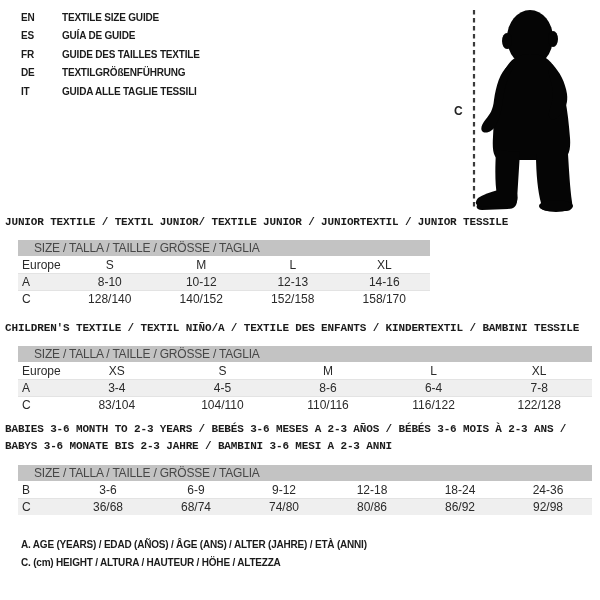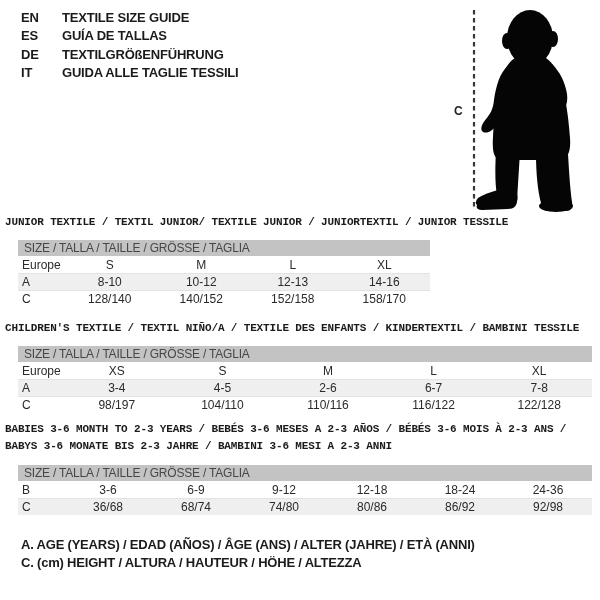--- a/index.html
+++ b/index.html
@@ -9,7 +9,7 @@
   }
   
   .lang-block{position:absolute;left:21px;top:9px;}
-  .lang-row{display:flex;line-height:18.4px;font-weight:bold;font-size:13px;letter-spacing:-0.2px;}
+  .lang-row{display:flex;line-height:18.4px;font-weight:bold;font-size:10px;letter-spacing:-0.2px;}
   .lang-code{width:41px;flex:none;}
   
   .figure{position:absolute;left:452px;top:0;width:148px;height:216px;}

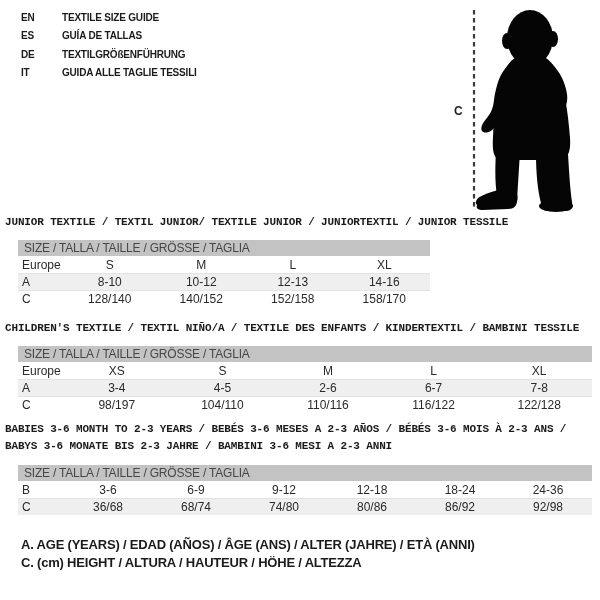--- a/index.html
+++ b/index.html
@@ -46,7 +46,7 @@
     </div>
     <div class="lang-row">
       <span class="lang-code">ES</span>
-      <span class="lang-title">GUÍA DE TALLAS</span>
+      <span class="lang-title">GUÍA DE GUIDE</span>
     </div>
     <div class="lang-row">
       <span class="lang-code">DE</span>

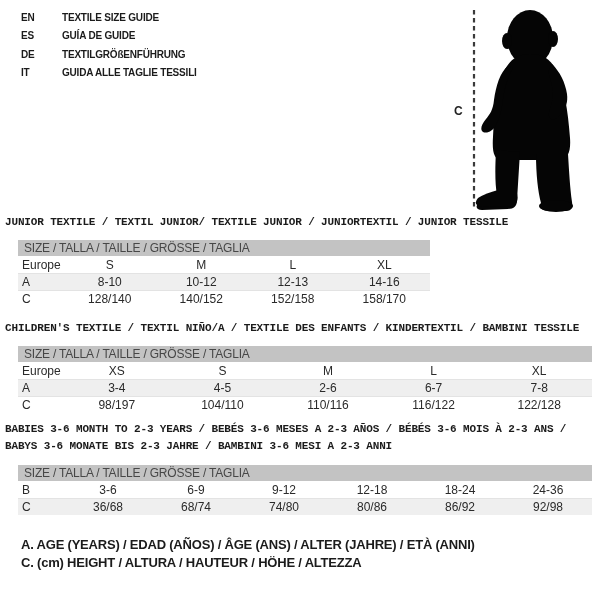--- a/index.html
+++ b/index.html
@@ -47,6 +47,10 @@
     <div class="lang-row">
       <span class="lang-code">ES</span>
       <span class="lang-title">GUÍA DE GUIDE</span>
+    </div>
+    <div class="lang-row">
+      <span class="lang-code">FR</span>
+      <span class="lang-title">GUIDE DES TAILLES TEXTILE</span>
     </div>
     <div class="lang-row">
       <span class="lang-code">DE</span>

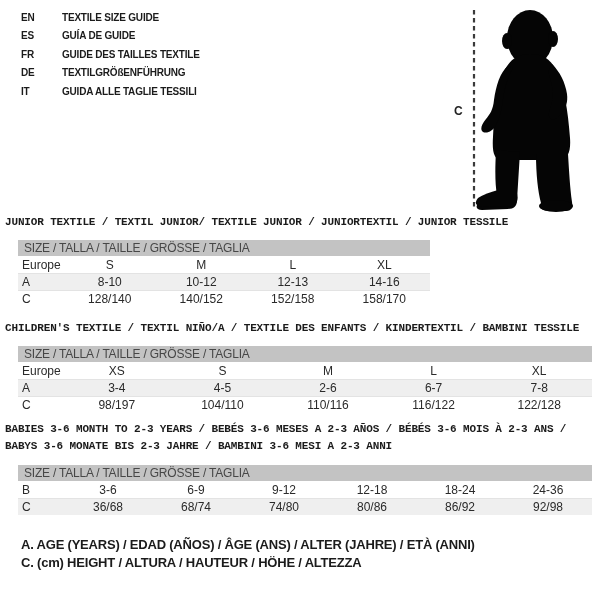--- a/index.html
+++ b/index.html
@@ -19,7 +19,7 @@
   .section-title{position:absolute;left:5px;font-weight:bold;font-size:11px;line-height:17px;letter-spacing:-0.15px;white-space:nowrap;font-family:Liberation Mono, monospace;}
   
   .size-table{position:absolute;left:18px;}
-  .size-bar{height:16px;background:#c3c3c3;color:#474747;font-size:12px;line-height:16px;padding-left:6px;letter-spacing:-0.2px;}
+  .size-bar{height:16px;background:#c3c3c3;color:#474747;font-size:12px;line-height:16px;padding-left:16px;letter-spacing:-0.2px;}
   .size-table table{border-collapse:collapse;table-layout:fixed;width:100%;margin-top:1px;}
   .size-table td{height:16px;font-size:12px;text-align:center;padding:0;line-height:16px;color:#2a2a2a;}
   .size-table td.row-label{text-align:left;width:42px;padding-left:4px;}

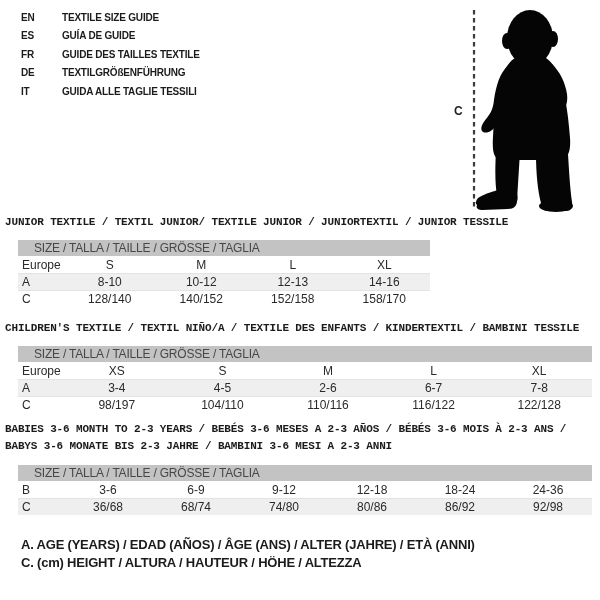--- a/index.html
+++ b/index.html
@@ -134,7 +134,7 @@
             <td class="row-label">A</td>
             <td>3-4</td>
             <td>4-5</td>
-            <td>2-6</td>
+            <td>8-6</td>
             <td>6-7</td>
             <td>7-8</td>
           </tr>

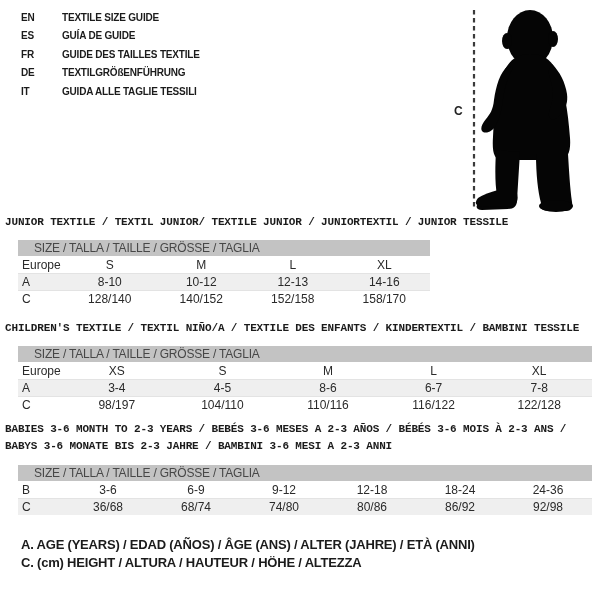--- a/index.html
+++ b/index.html
@@ -135,7 +135,7 @@
             <td>3-4</td>
             <td>4-5</td>
             <td>8-6</td>
-            <td>6-7</td>
+            <td>6-4</td>
             <td>7-8</td>
           </tr>
           <tr>

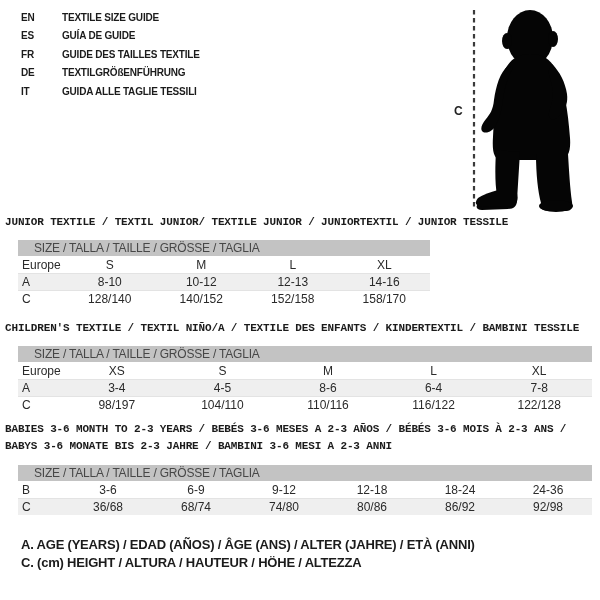--- a/index.html
+++ b/index.html
@@ -140,7 +140,7 @@
           </tr>
           <tr>
             <td class="row-label">C</td>
-            <td>98/197</td>
+            <td>83/104</td>
             <td>104/110</td>
             <td>110/116</td>
             <td>116/122</td>

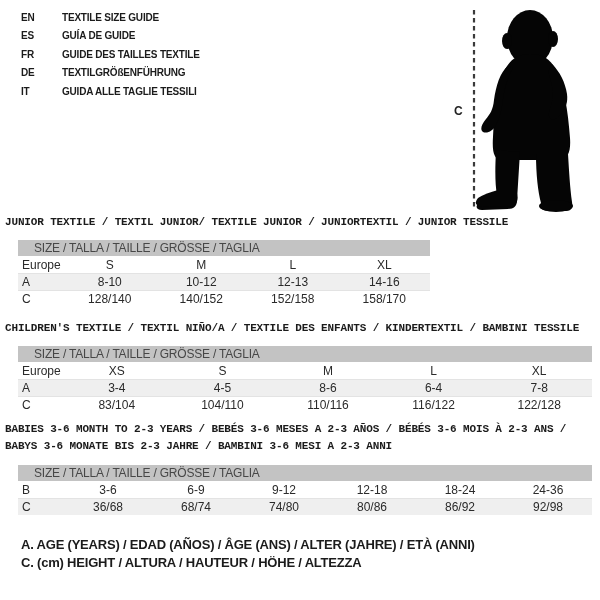--- a/index.html
+++ b/index.html
@@ -32,7 +32,7 @@
   .st2{top:320px;}
   .st3{top:421px;}
   
-  .footnotes{position:absolute;left:21px;top:536px;font-weight:bold;font-size:13px;line-height:17.6px;letter-spacing:-0.2px;}
+  .footnotes{position:absolute;left:21px;top:536px;font-weight:bold;font-size:10px;line-height:17.6px;letter-spacing:-0.2px;}
 </style>
 </head>
 <body>

